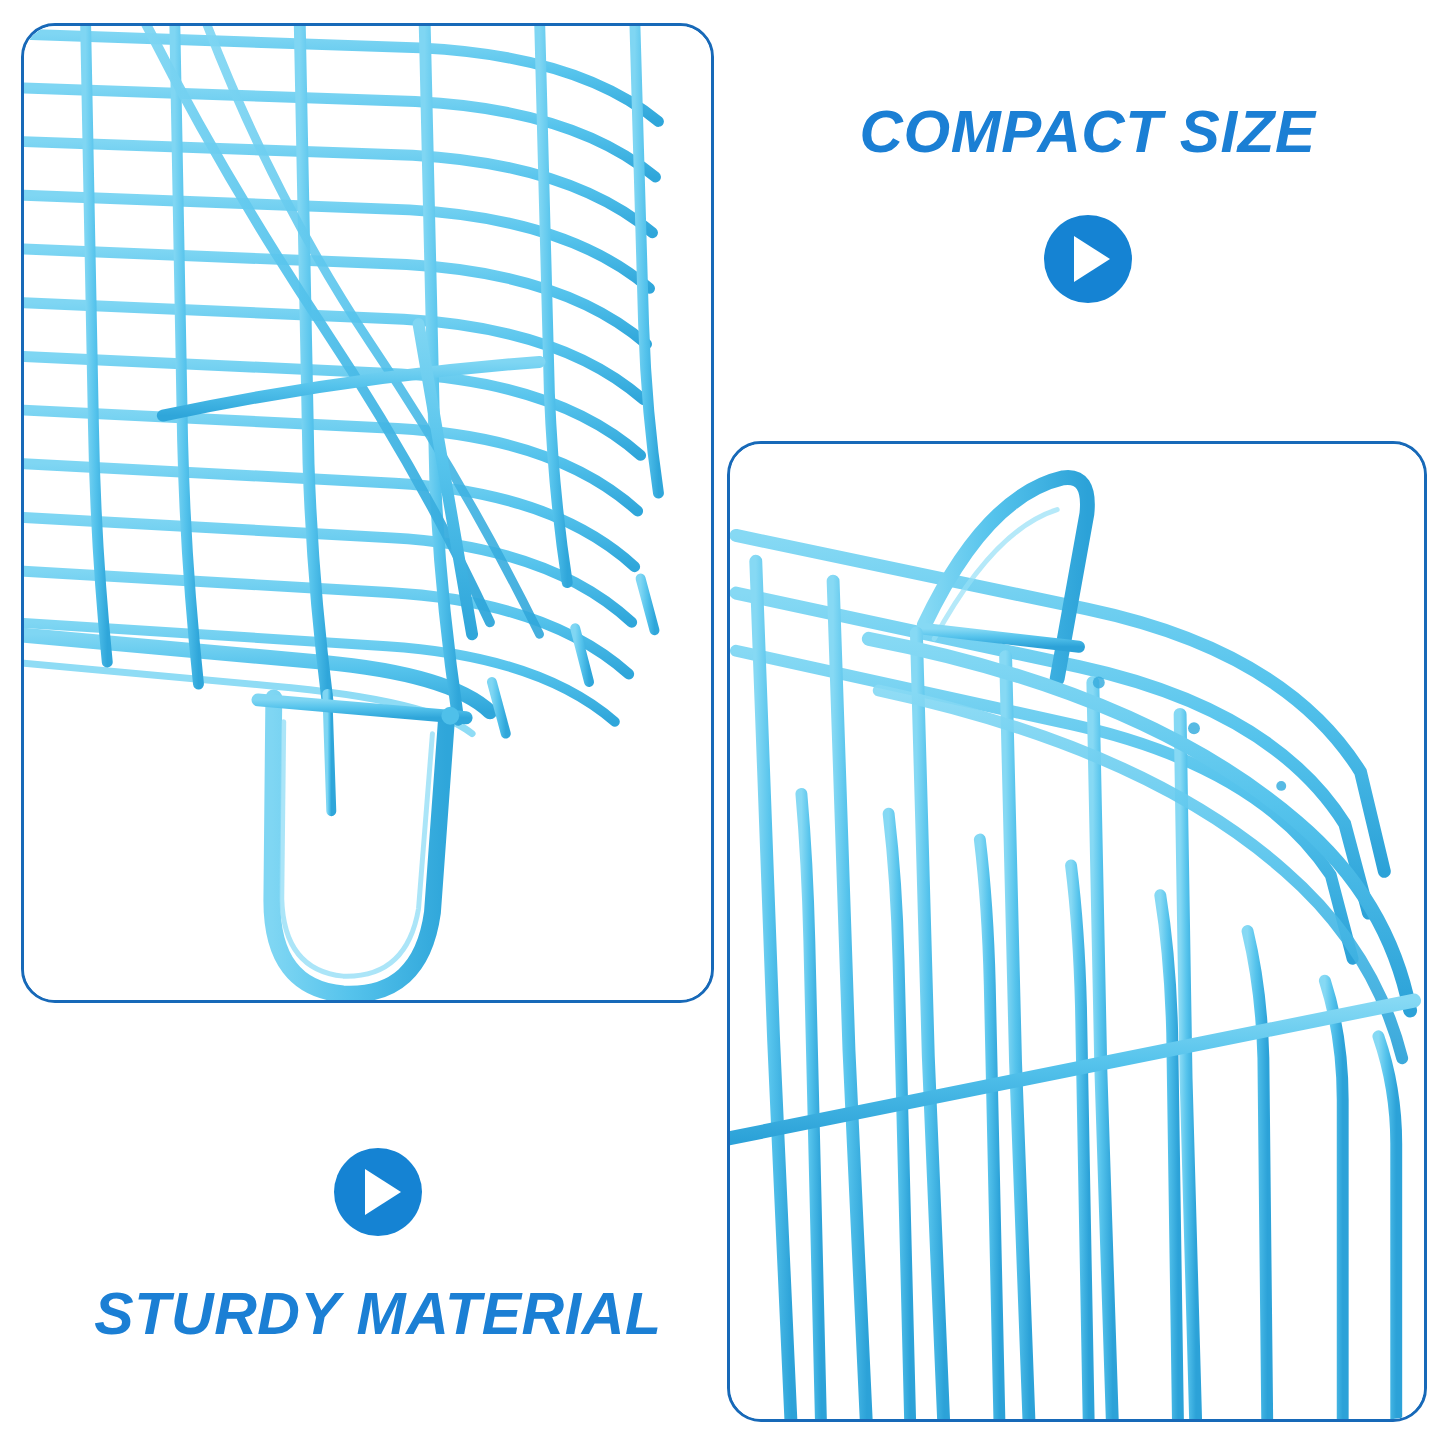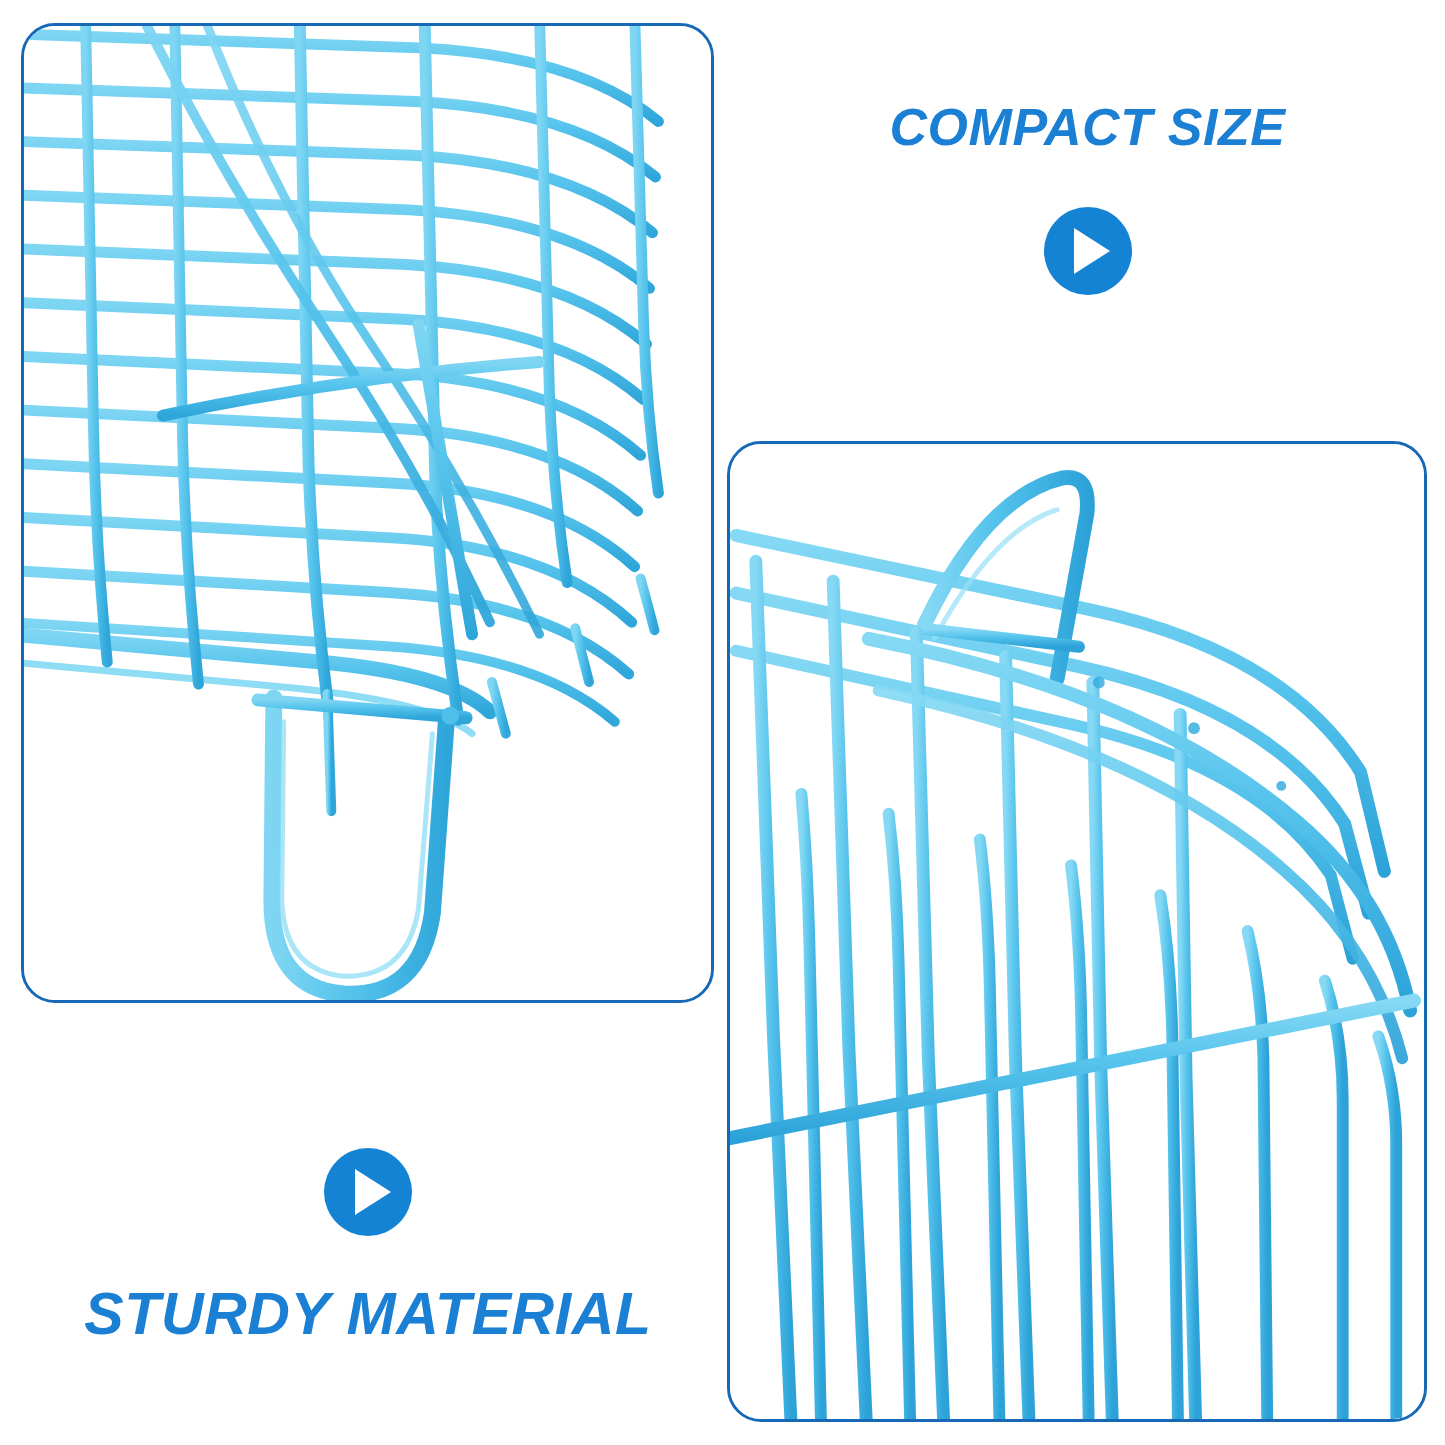--- a/index.html
+++ b/index.html
@@ -67,7 +67,7 @@
     width: 700px;
   }
   .caption-heading {
-    font-size: 52px;
+    font-size: 60px;
     font-weight: bold;
     font-style: italic;
     letter-spacing: 0.6px;

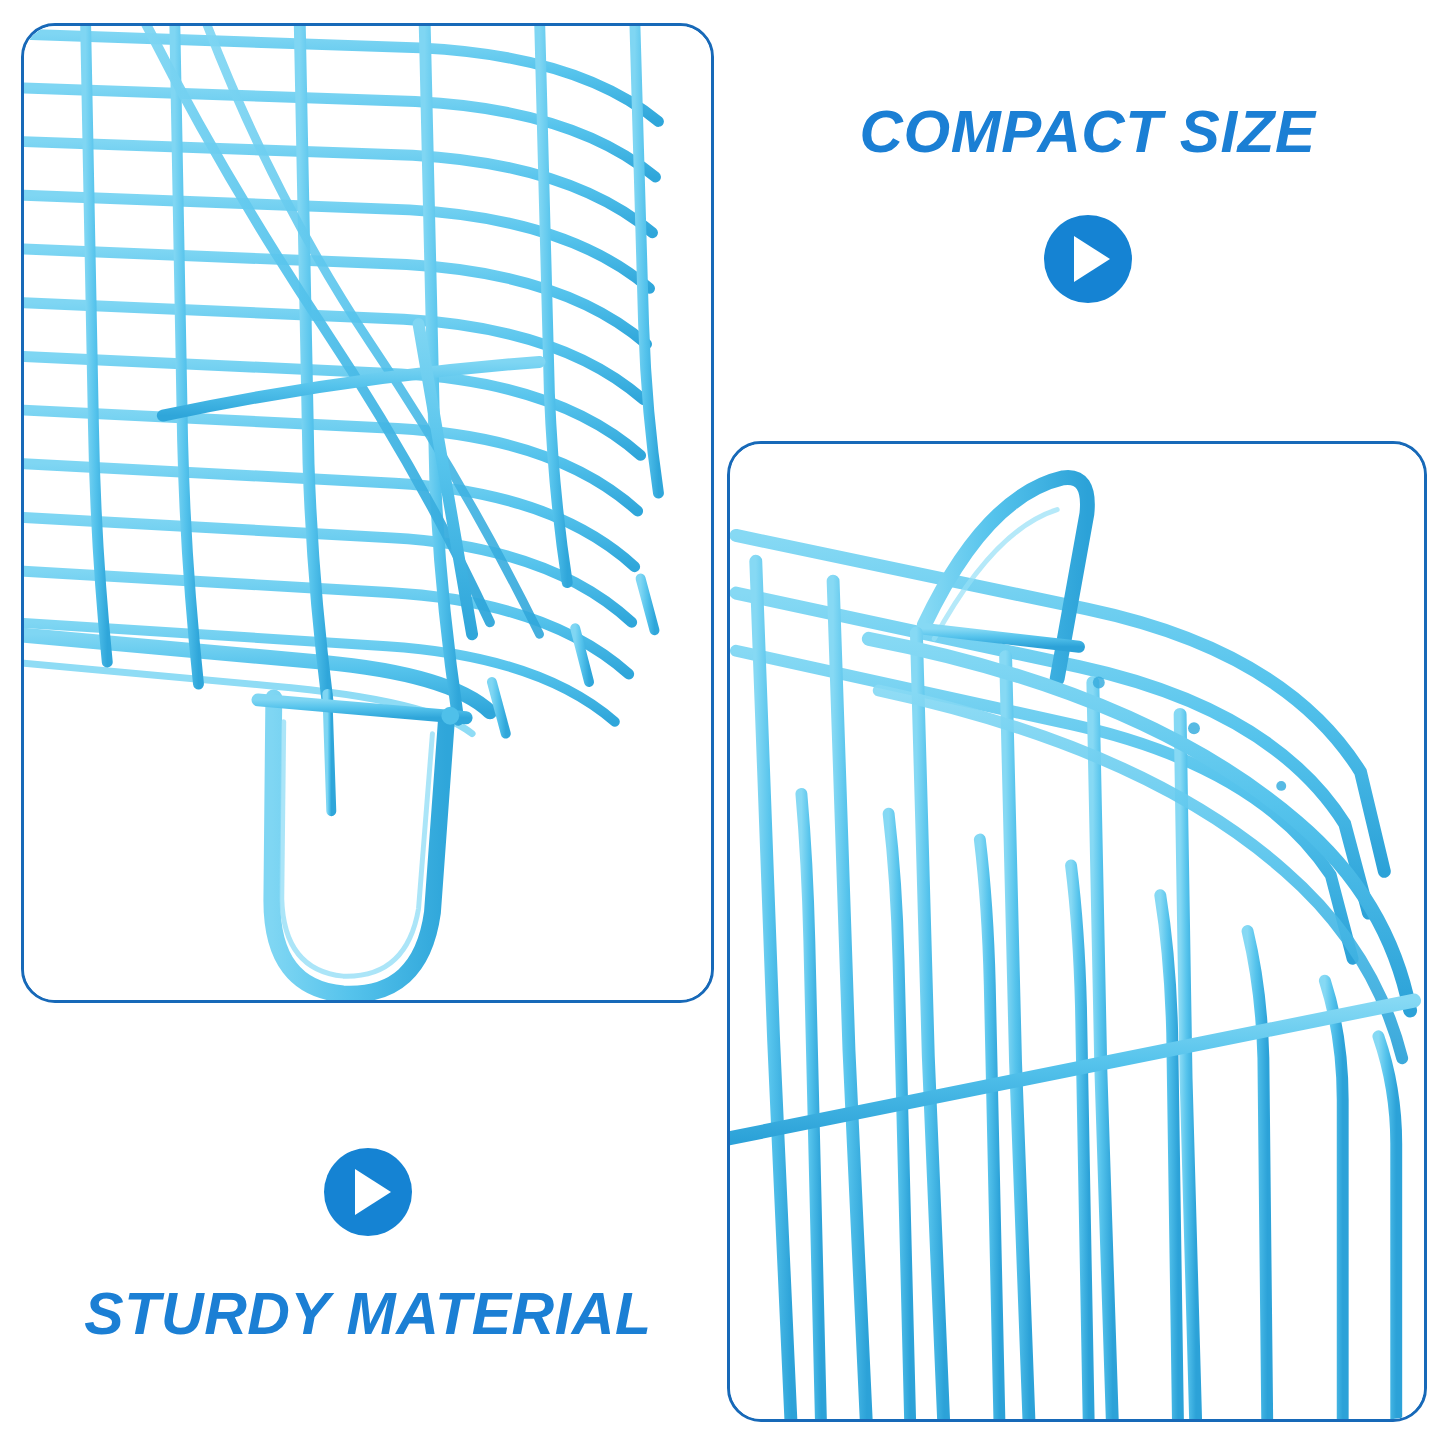--- a/index.html
+++ b/index.html
@@ -62,7 +62,7 @@
     width: 685px;
   }
   #caption-sturdy-material {
-    left: 18px;
+    left: 28px;
     top: 1148px;
     width: 700px;
   }

